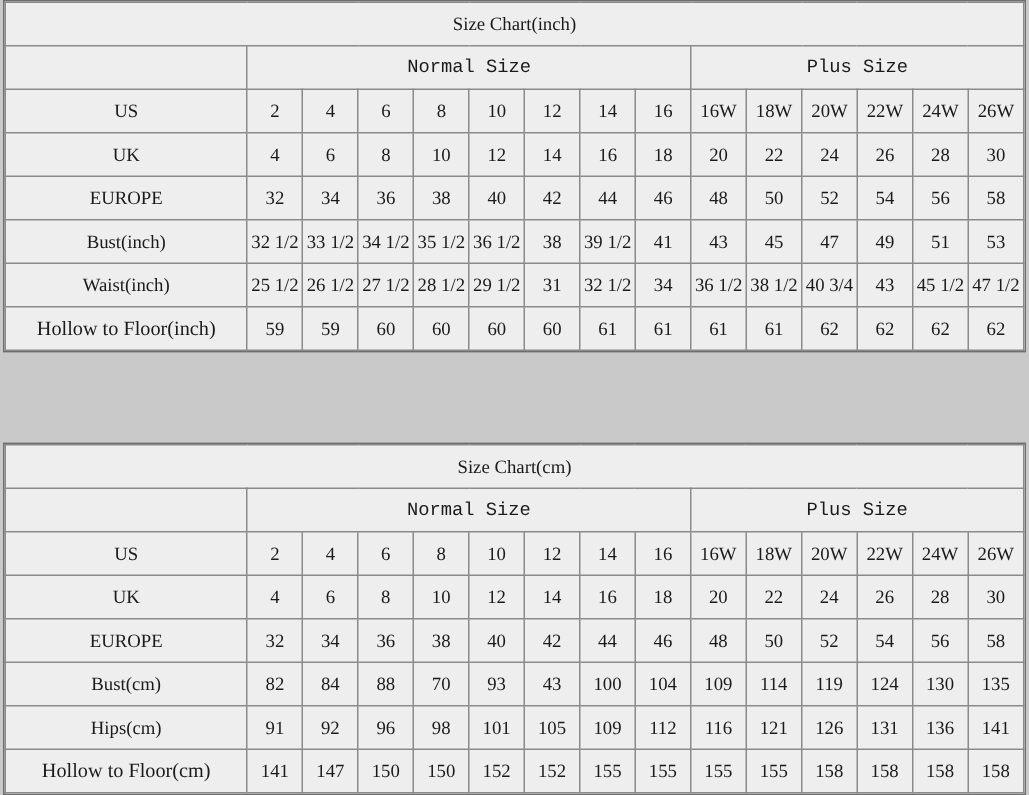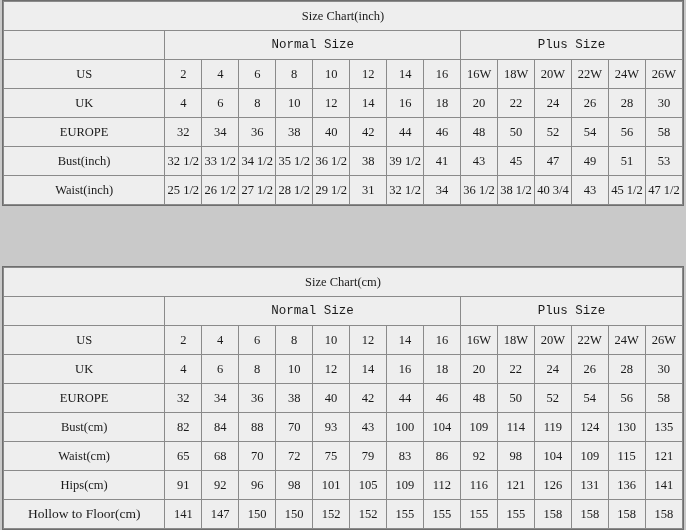--- a/index.html
+++ b/index.html
@@ -202,6 +202,23 @@
         </tr>
 
 
+        <tr>
+          <td class="rowlabel wide">Hollow to Floor(inch)</td>
+          <td>59</td>
+          <td>59</td>
+          <td>60</td>
+          <td>60</td>
+          <td>60</td>
+          <td>60</td>
+          <td>61</td>
+          <td>61</td>
+          <td>61</td>
+          <td>61</td>
+          <td>62</td>
+          <td>62</td>
+          <td>62</td>
+          <td>62</td>
+        </tr>
       </tbody>
     </table>
   </div>

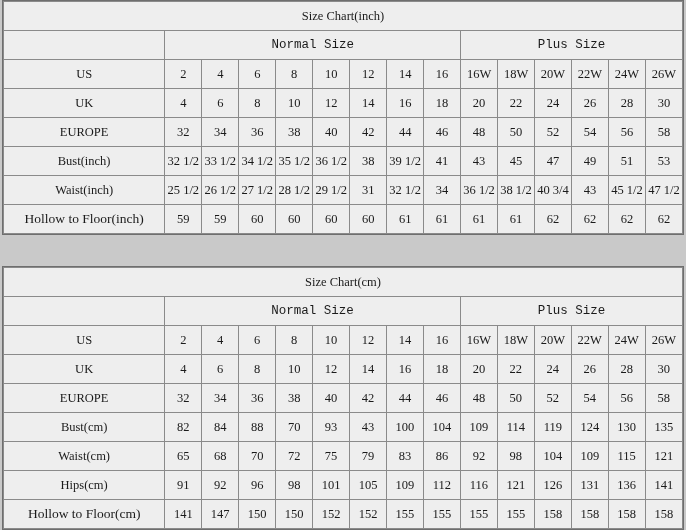--- a/index.html
+++ b/index.html
@@ -324,23 +324,6 @@
           <td>135</td>
         </tr>
 
-        <tr>
-          <td class="rowlabel">Waist(cm)</td>
-          <td>65</td>
-          <td>68</td>
-          <td>70</td>
-          <td>72</td>
-          <td>75</td>
-          <td>79</td>
-          <td>83</td>
-          <td>86</td>
-          <td>92</td>
-          <td>98</td>
-          <td>104</td>
-          <td>109</td>
-          <td>115</td>
-          <td>121</td>
-        </tr>
 
         <tr>
           <td class="rowlabel">Hips(cm)</td>

